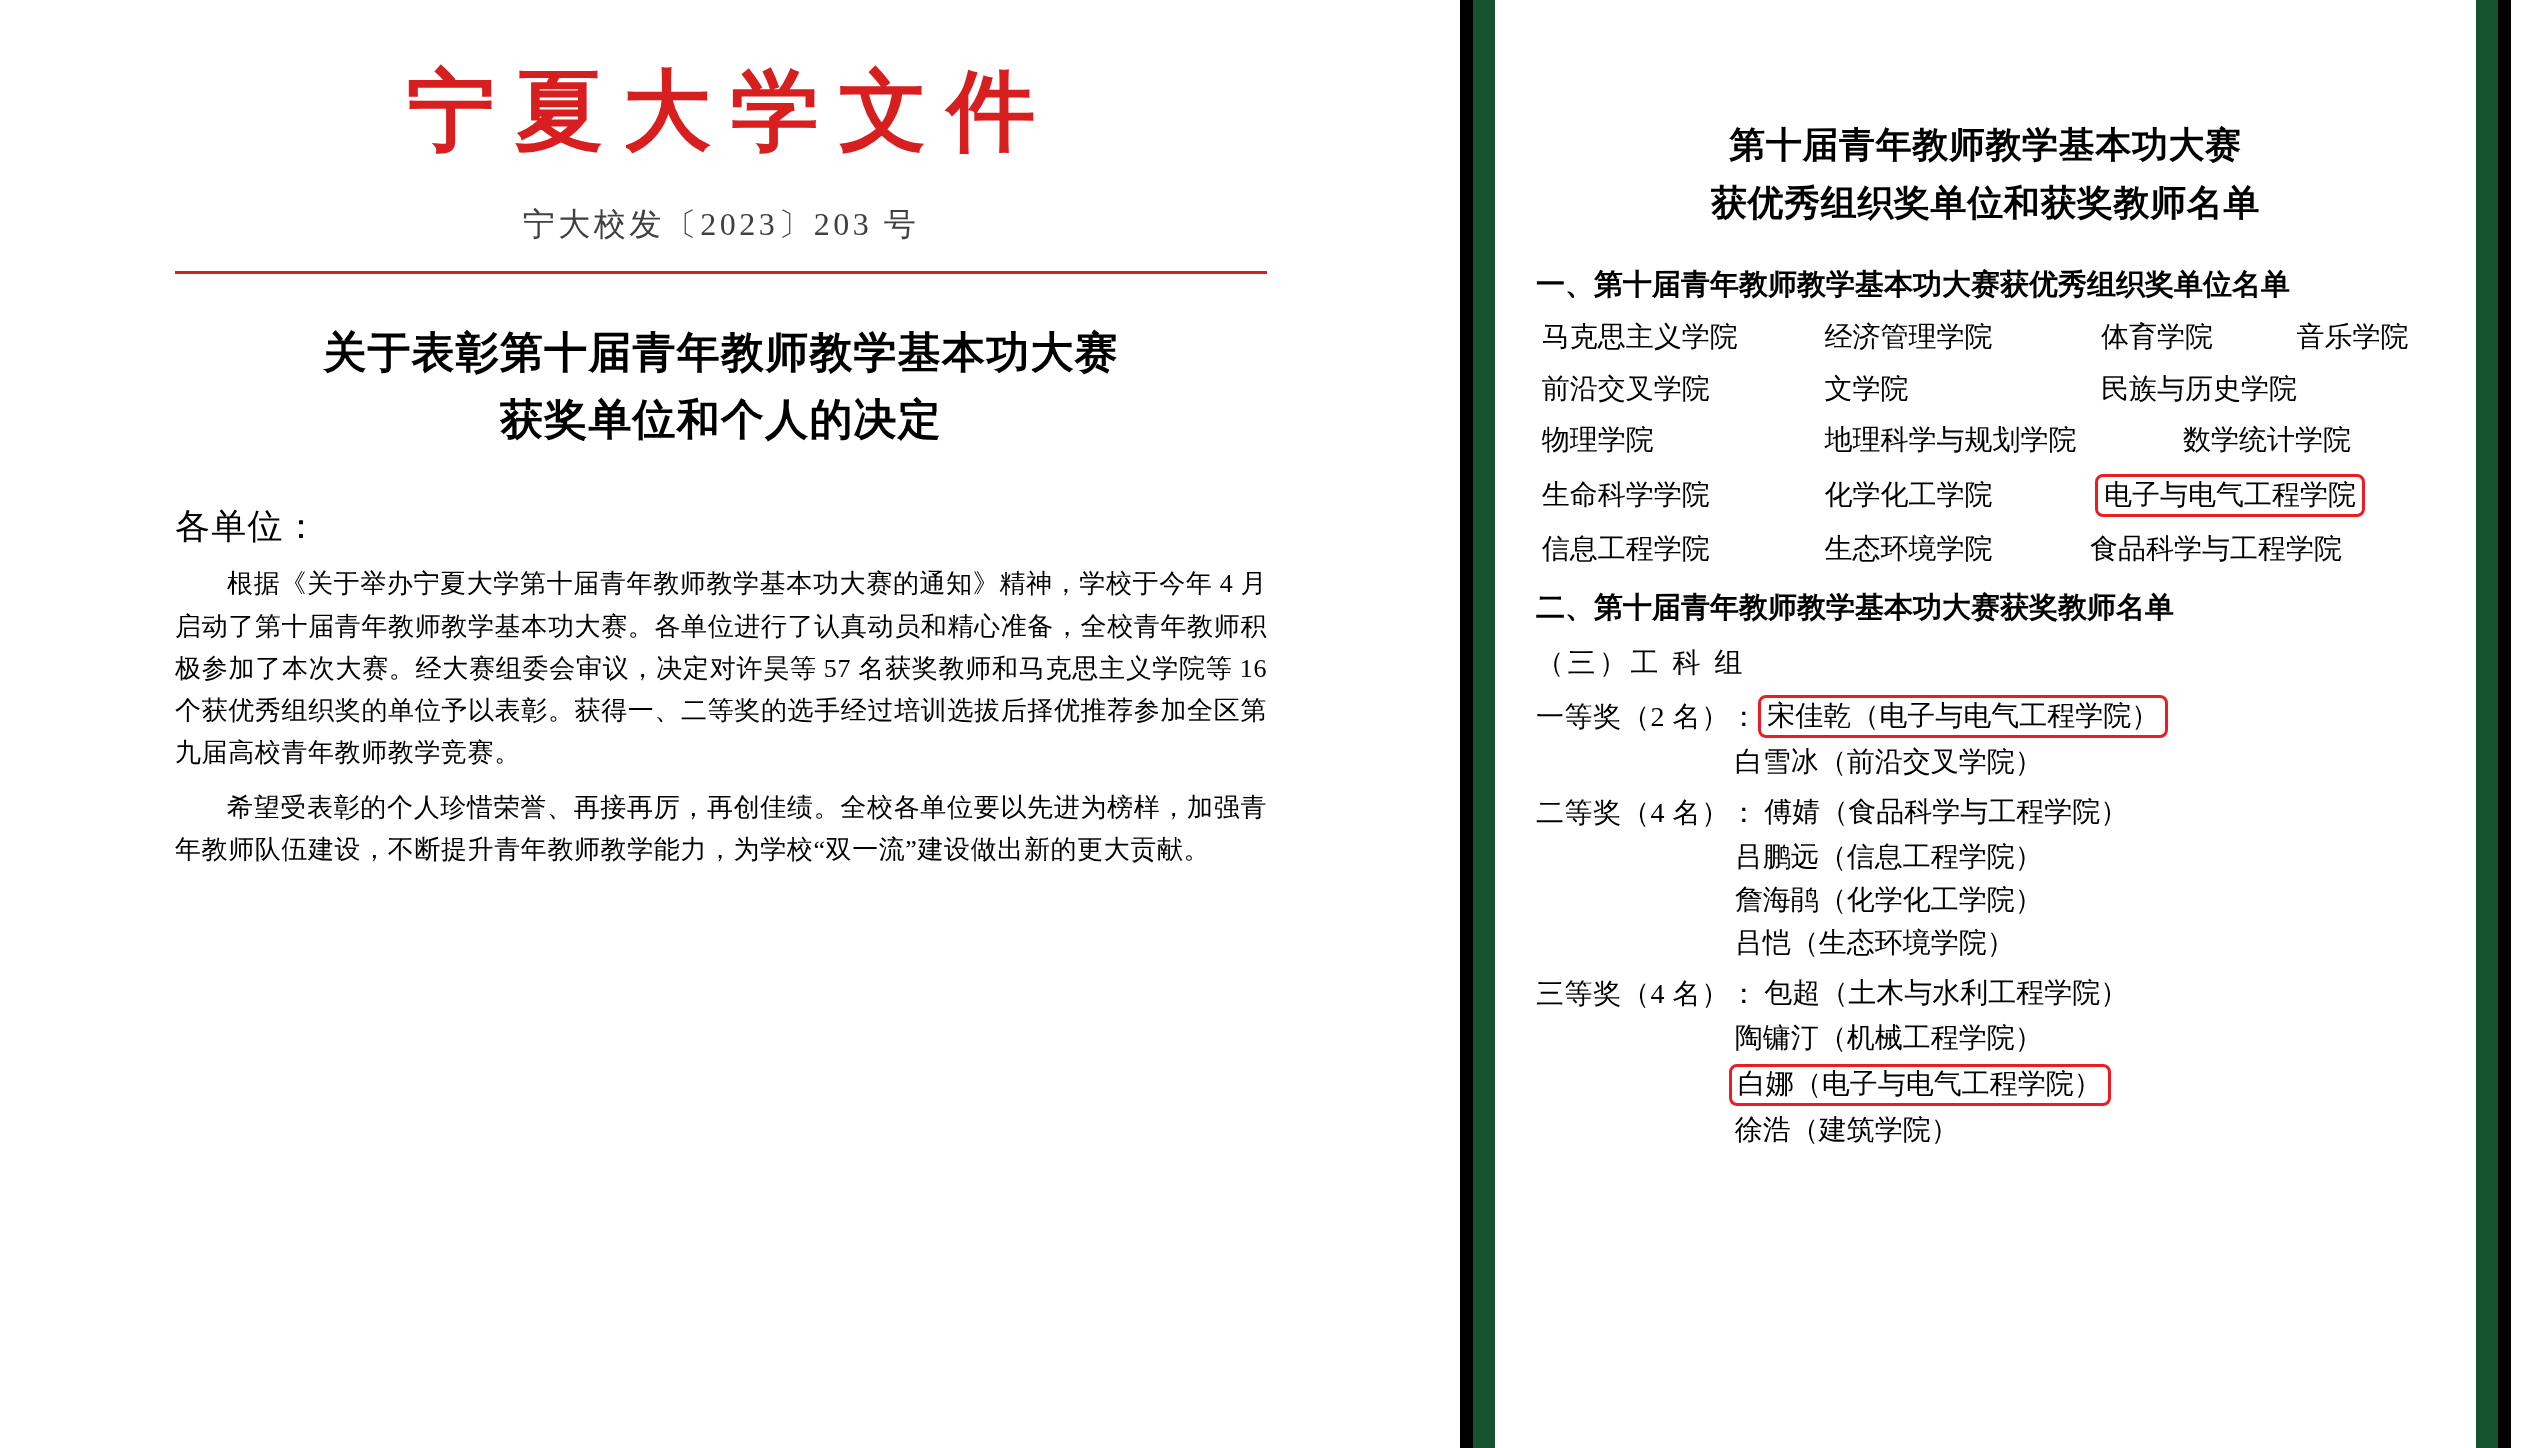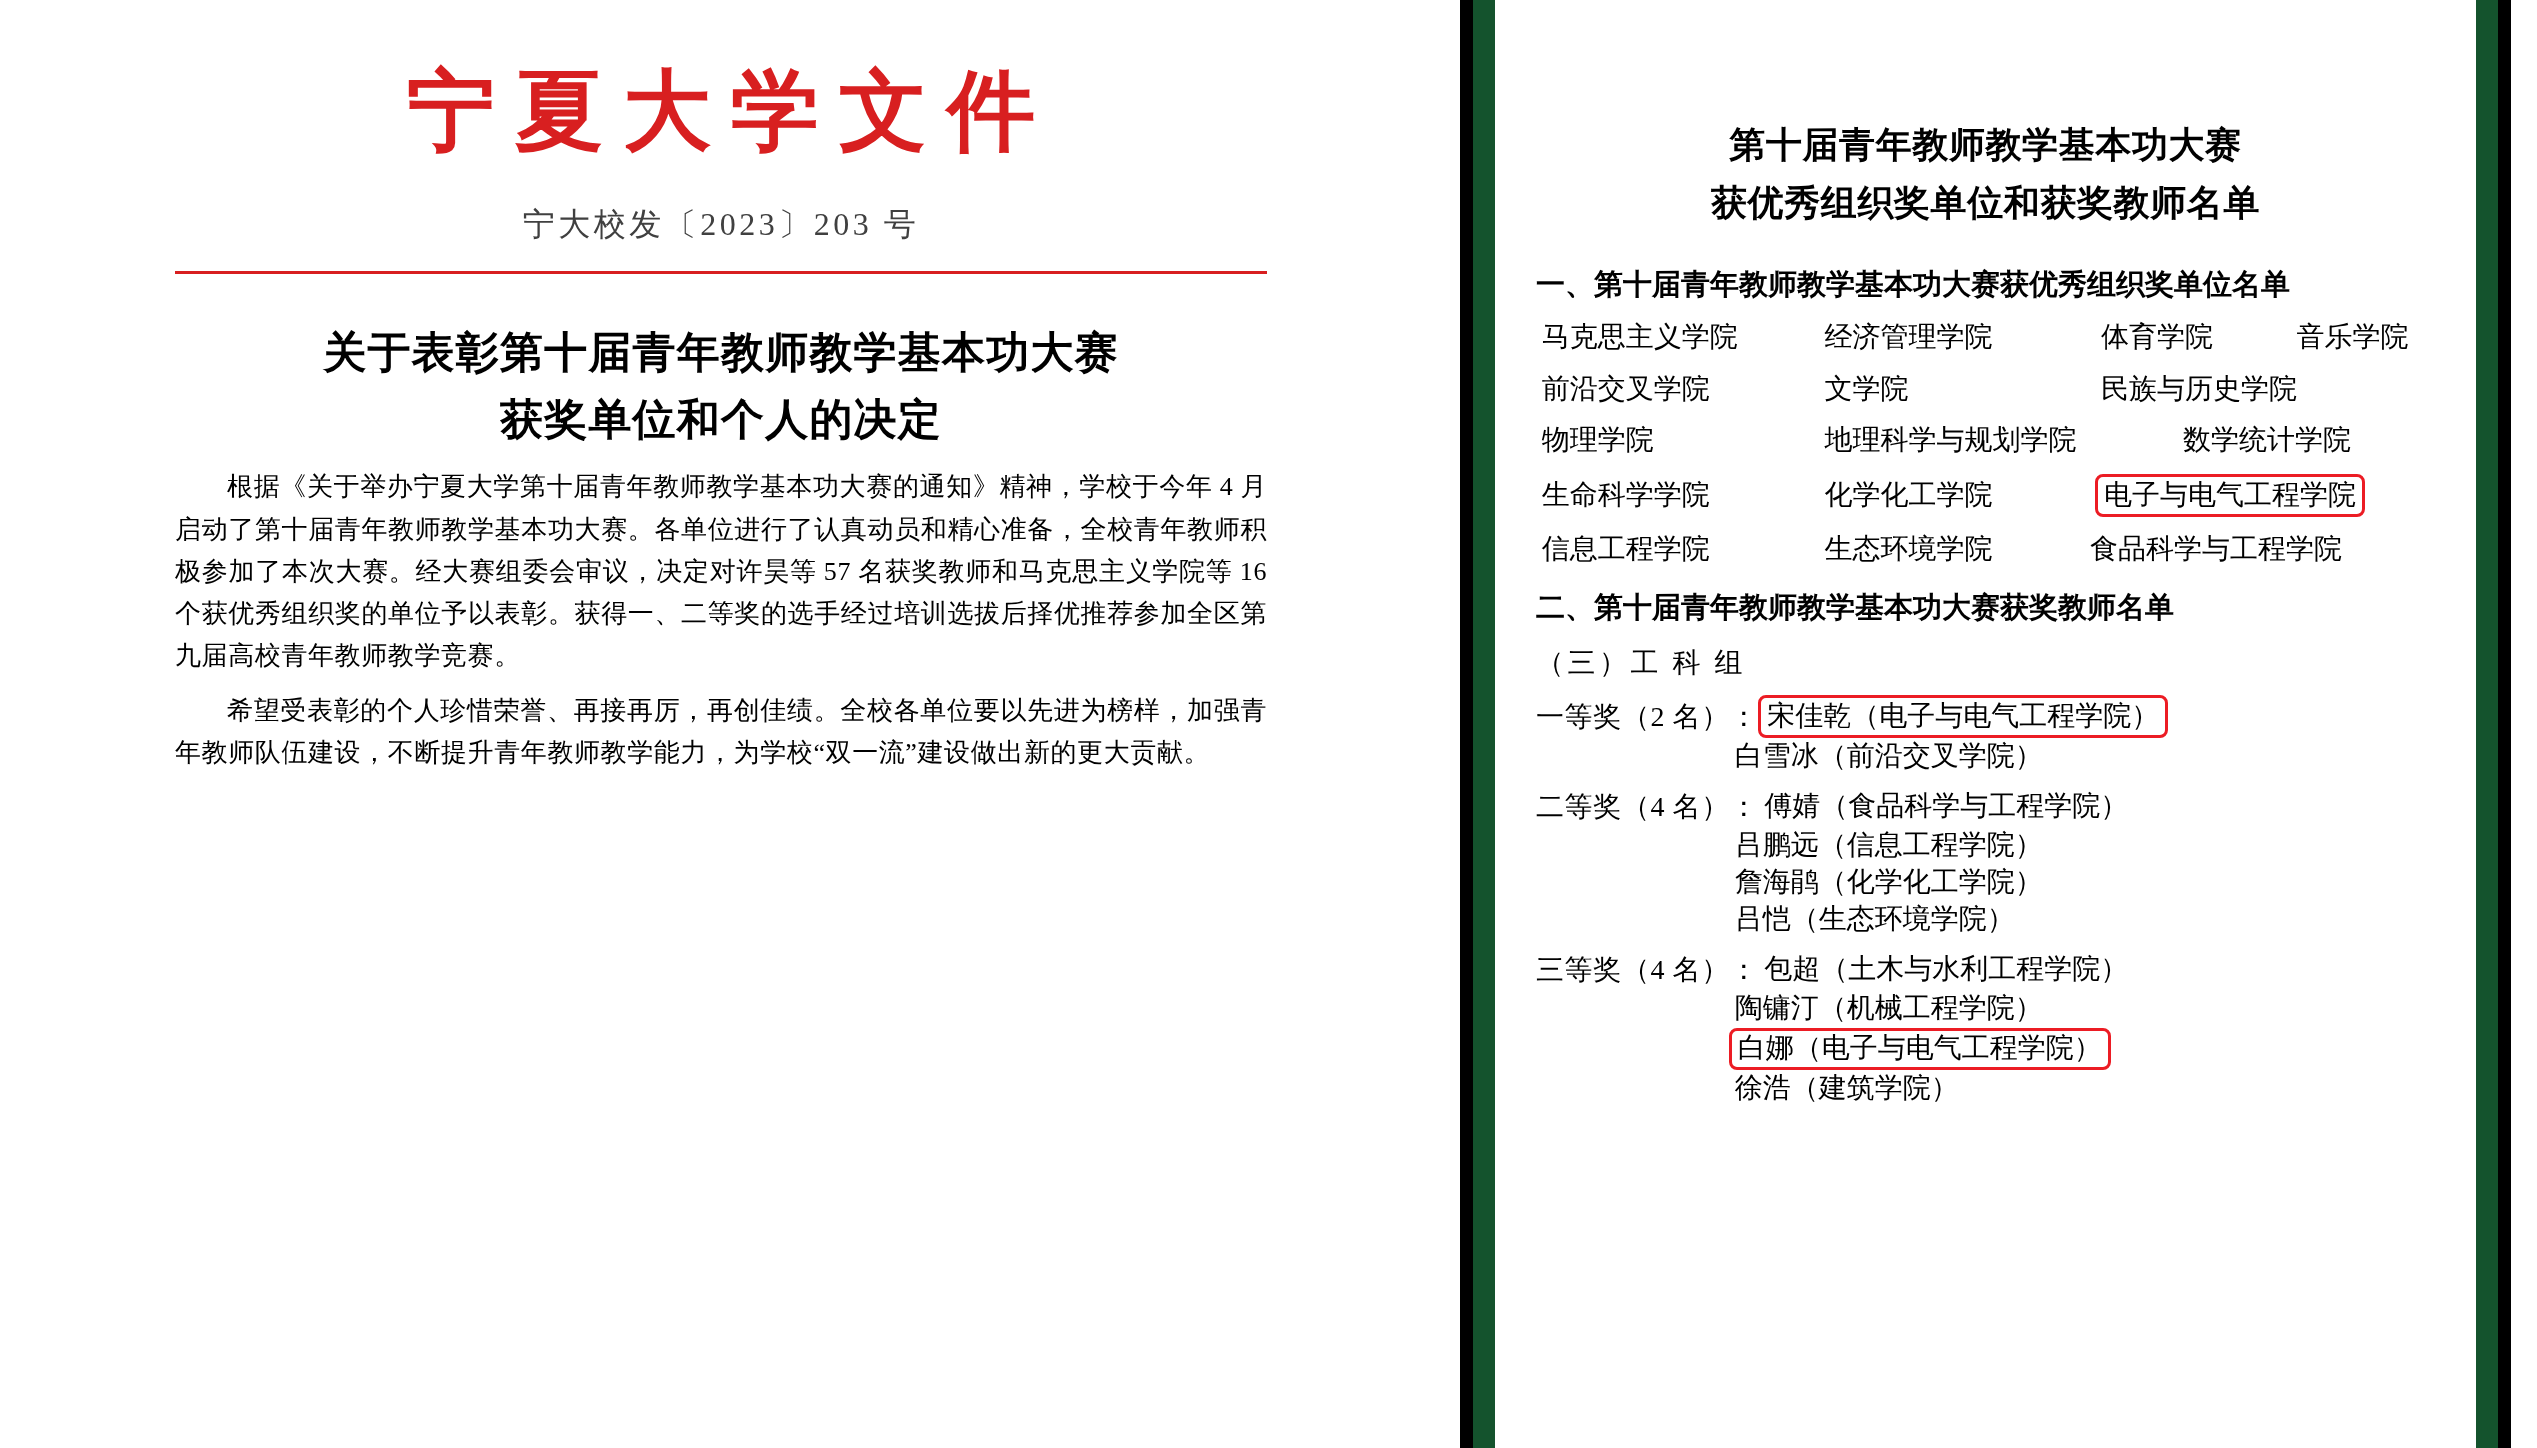--- a/index.html
+++ b/index.html
@@ -183,6 +183,7 @@
         <div>关于表彰第十届青年教师教学基本功大赛</div>
         <div>获奖单位和个人的决定</div>
       </div>
+      <div class="doc-salutation">各单位：</div>
       <div class="doc-para">根据《关于举办宁夏大学第十届青年教师教学基本功大赛的通知》精神，学校于今年 4 月启动了第十届青年教师教学基本功大赛。各单位进行了认真动员和精心准备，全校青年教师积极参加了本次大赛。经大赛组委会审议，决定对许昊等 57 名获奖教师和马克思主义学院等 16 个获优秀组织奖的单位予以表彰。获得一、二等奖的选手经过培训选拔后择优推荐参加全区第九届高校青年教师教学竞赛。</div>
       <div class="doc-para">希望受表彰的个人珍惜荣誉、再接再厉，再创佳绩。全校各单位要以先进为榜样，加强青年教师队伍建设，不断提升青年教师教学能力，为学校“双一流”建设做出新的更大贡献。</div>
     </div>

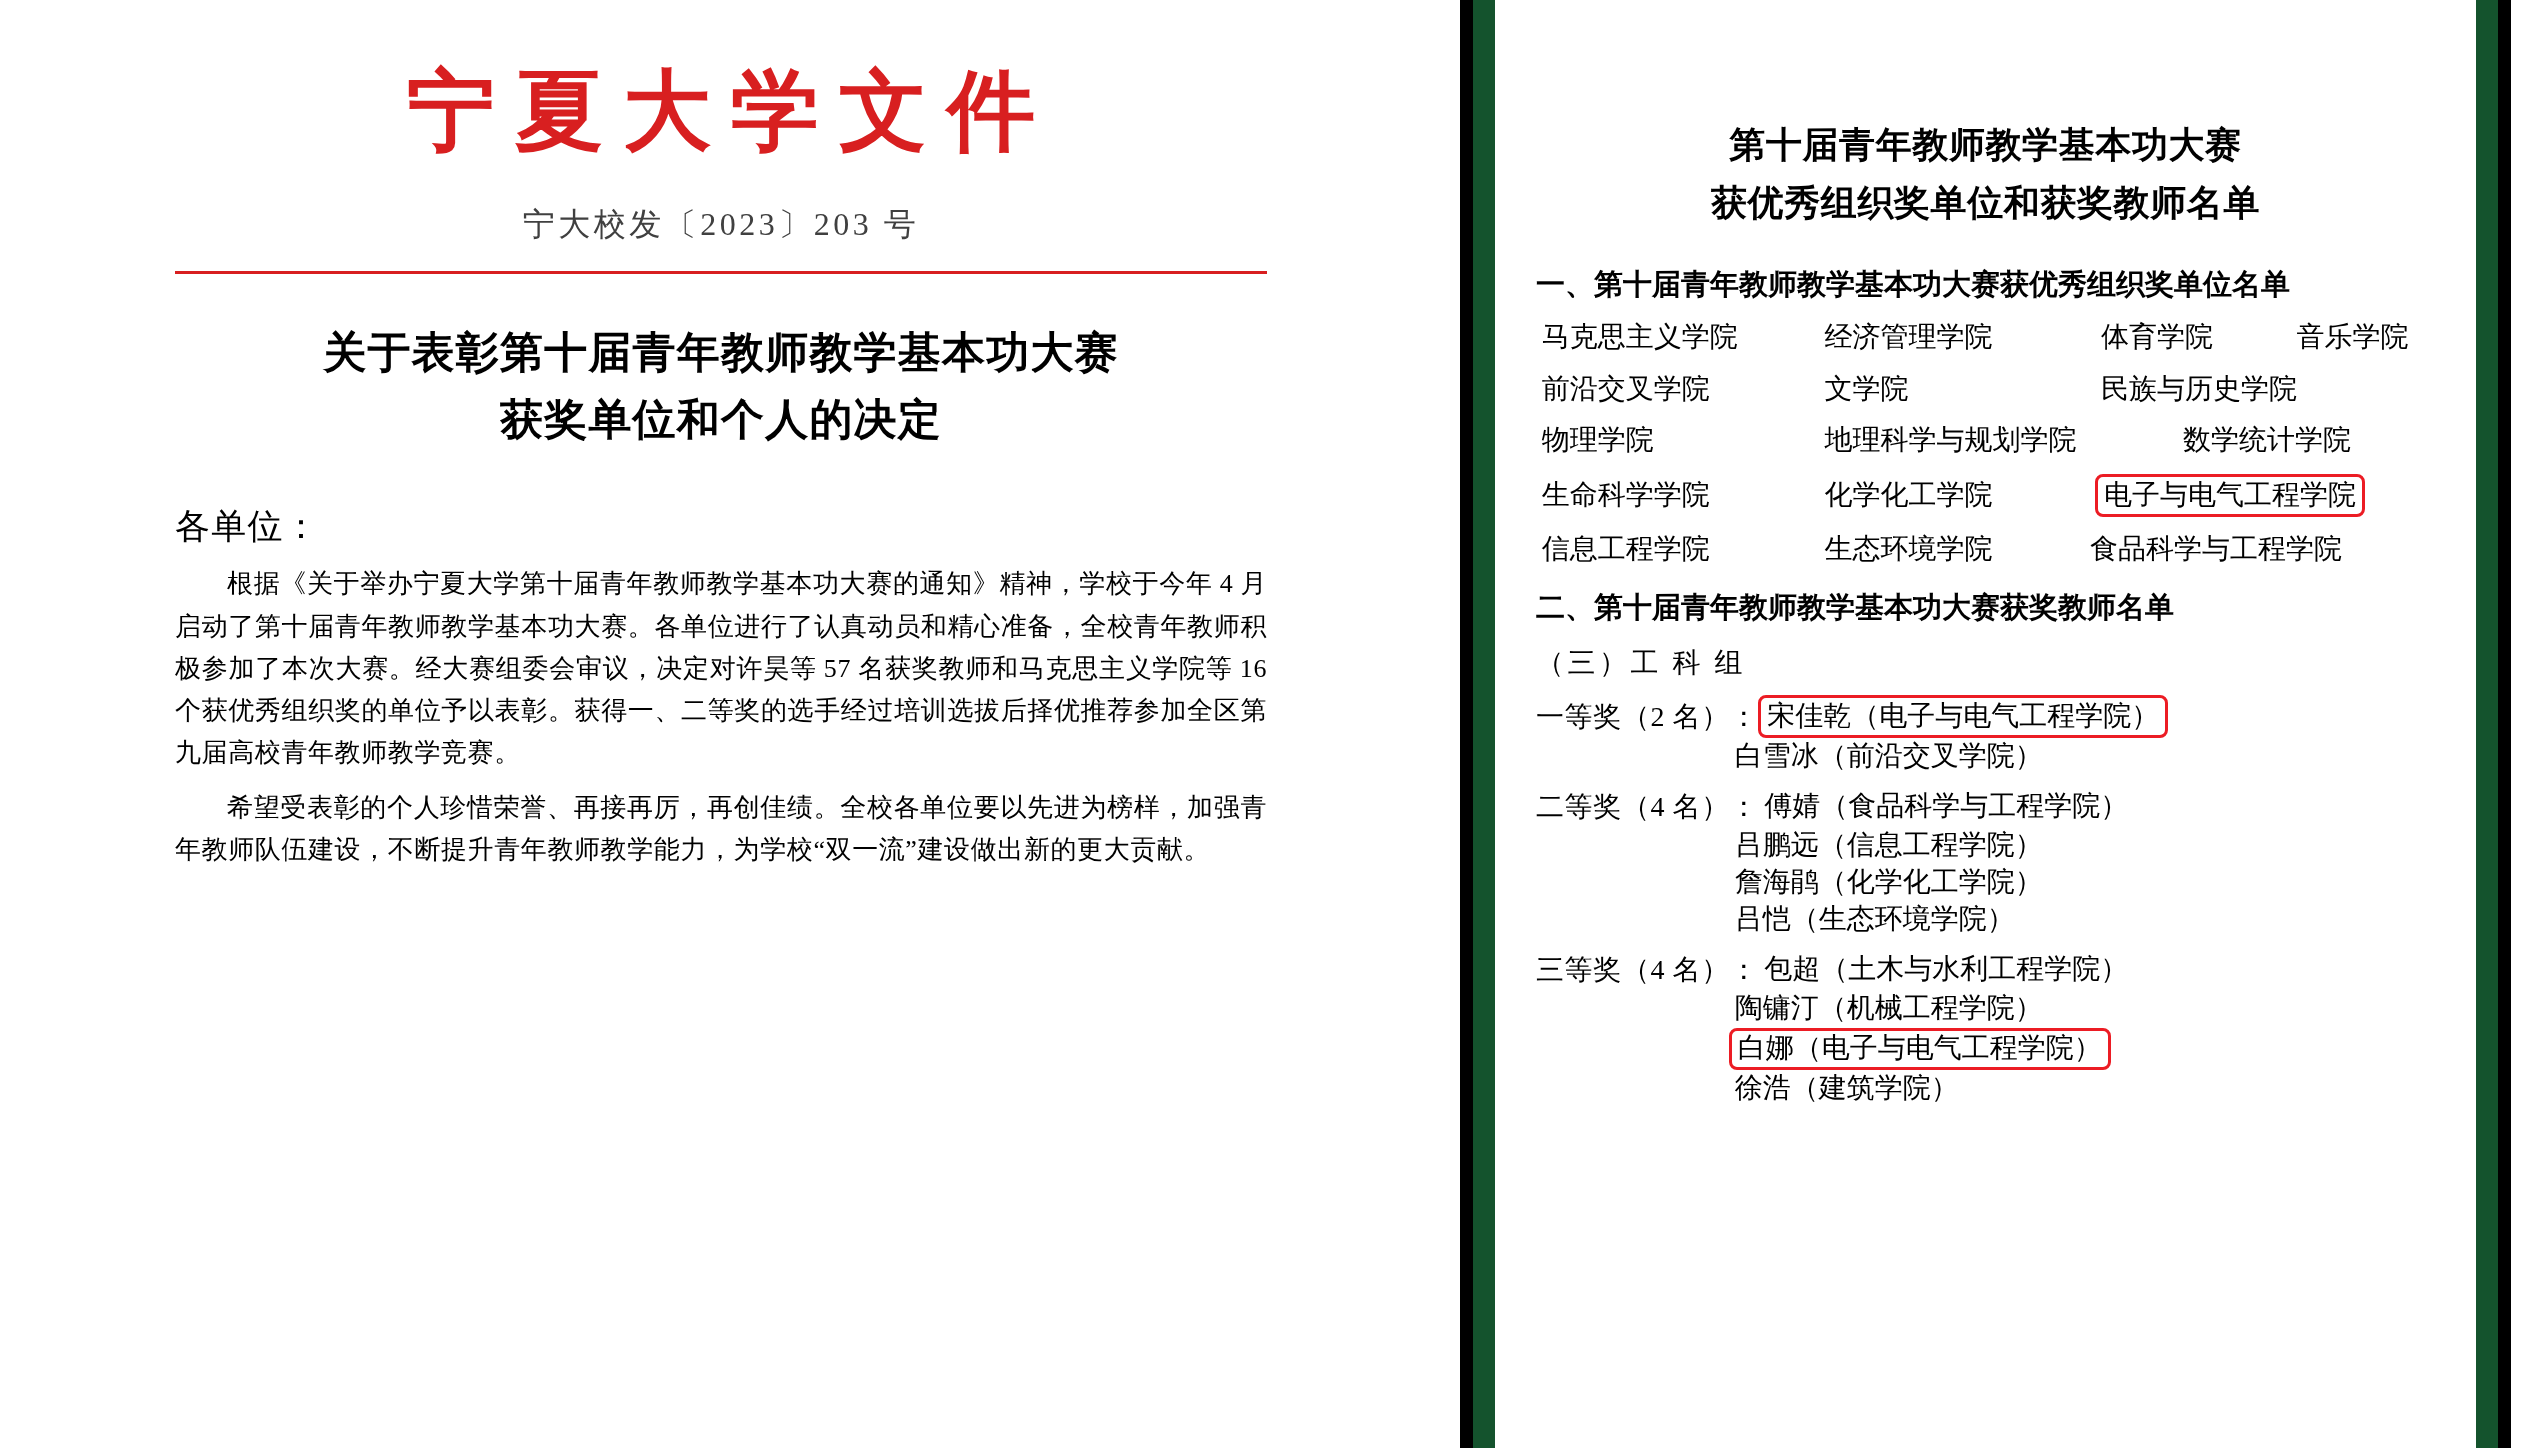--- a/index.html
+++ b/index.html
@@ -150,7 +150,7 @@
     flex-direction: row;
     align-items: center;
     font-size: 28px;
-    margin-top: 1px;
+    margin-top: 7px;
     white-space: nowrap;
   }
   .award-label { letter-spacing: 0.6px; }

